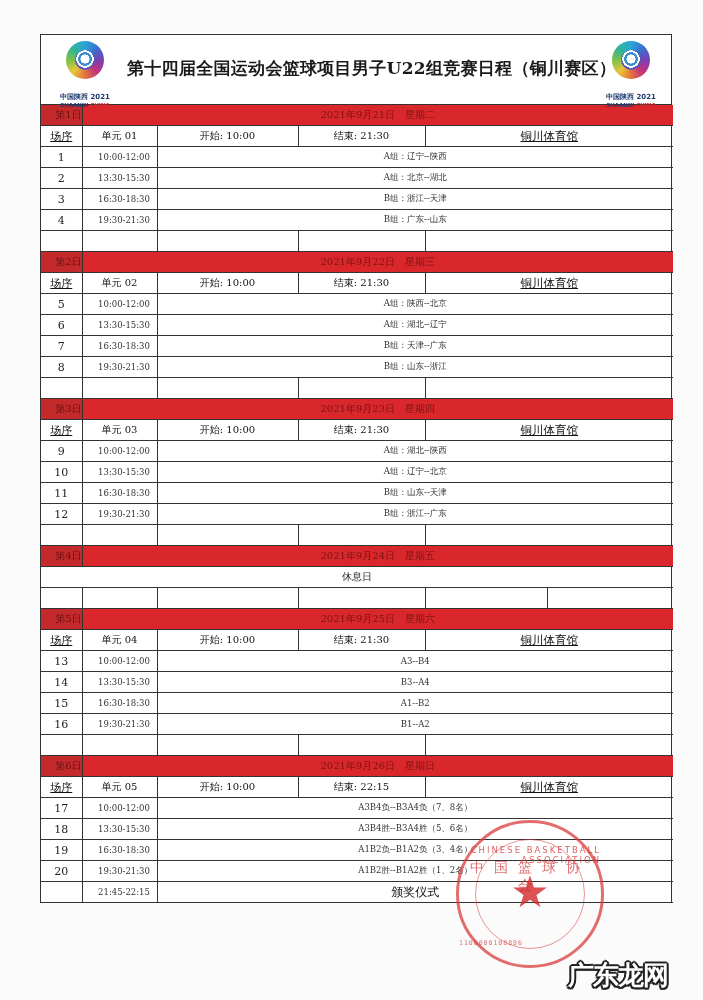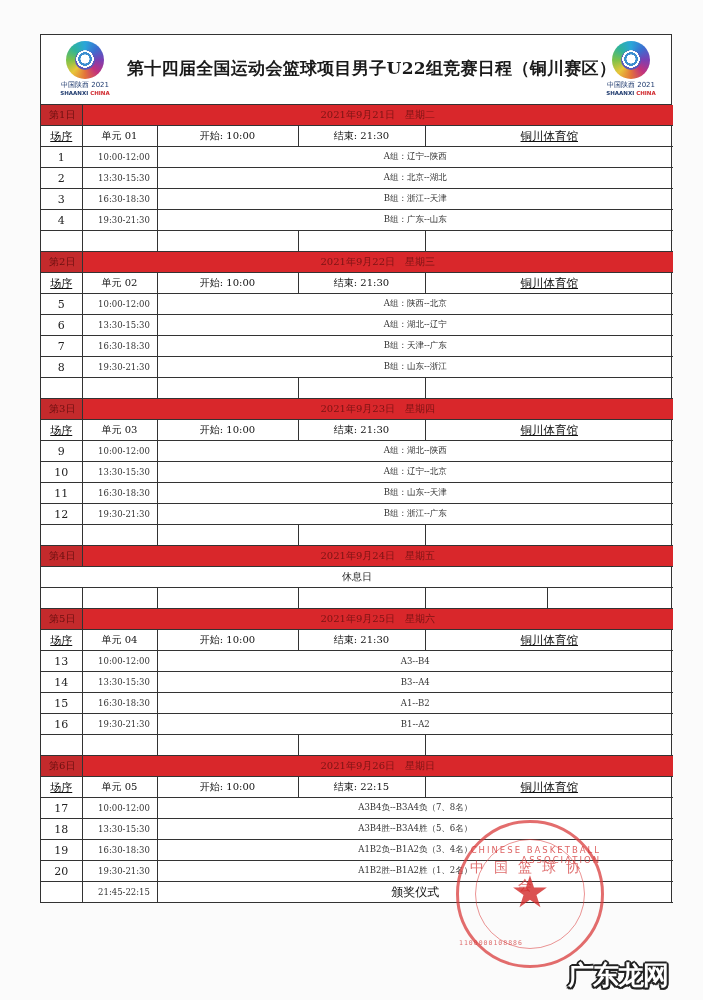--- a/index.html
+++ b/index.html
@@ -33,7 +33,7 @@
     content: ""; position: absolute; left: 9px; top: 9px; width: 20px; height: 20px; border-radius: 50%;
     background: radial-gradient(circle at 50% 45%, #ffffff 0 30%, #3c8ed0 31% 45%, #ffffff 46% 58%, #5a57b8 59% 100%);
   }
-  .logo-line1 { font-family: "DejaVu Sans", sans-serif; font-size: 7px; font-weight: normal; line-height: 9px; color: #1e3a6e; margin-top: 2px; white-space: nowrap; }
+  .logo-line1 { font-family: "DejaVu Sans", sans-serif; font-size: 7px; font-weight: bold; line-height: 9px; color: #1e3a6e; margin-top: 14px; white-space: nowrap; }
   .logo-line2 { font-family: "DejaVu Sans", sans-serif; font-size: 5.5px; font-weight: bold; line-height: 7px; color: #1e3a6e; white-space: nowrap; }
   .logo-line2 .red { color: #d0262b; }
   .doc-title {

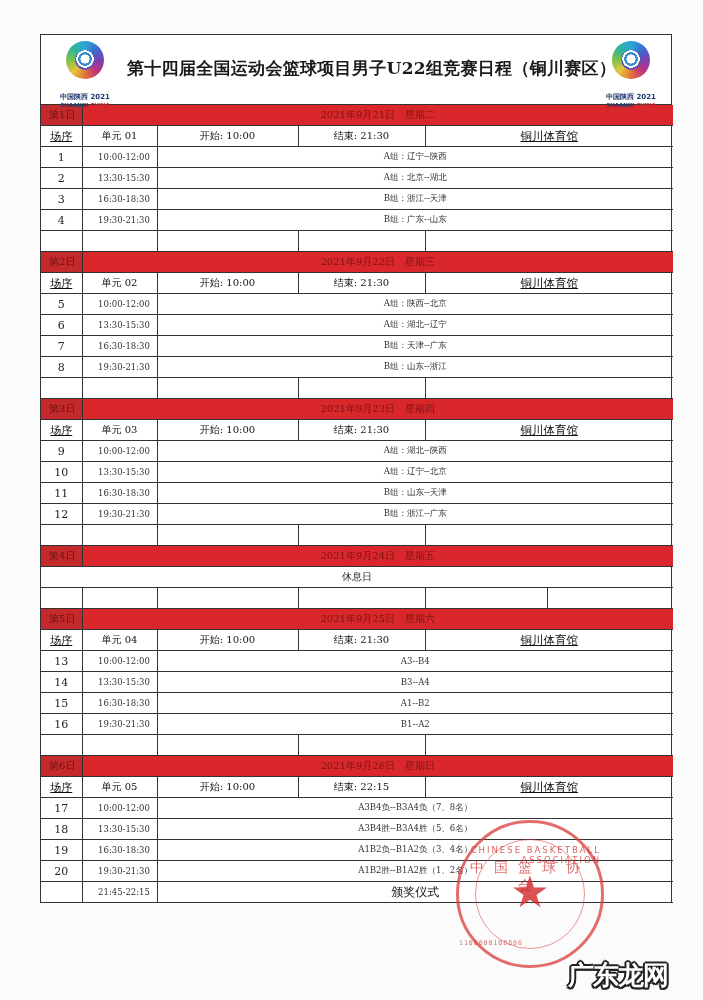--- a/index.html
+++ b/index.html
@@ -50,7 +50,7 @@
   table.sched td:first-child { border-left: none; }
   table.sched td:last-child { border-right: none; }
   .day-row td { background: #d9272b; color: #7a1414; height: 20px; font-size: 10px; border-color: #b71c1c; }
-  .day-row td.day-label { background: #c42a2c; color: #6b1010; font-size: 10px; text-align: center; padding-left: 2px; }
+  .day-row td.day-label { background: #c42a2c; color: #6b1010; font-size: 10px; text-align: right; padding-left: 2px; }
   .hdr-row td { font-size: 12px; font-weight: normal; color: #111; height: 20px; }
   .hdr-row td.venue { font-family: "DejaVu Sans", sans-serif; font-size: 11.5px; text-decoration: underline; }
   .hdr-row td.seq { font-family: "DejaVu Sans", sans-serif; font-size: 11px; text-decoration: underline; }

